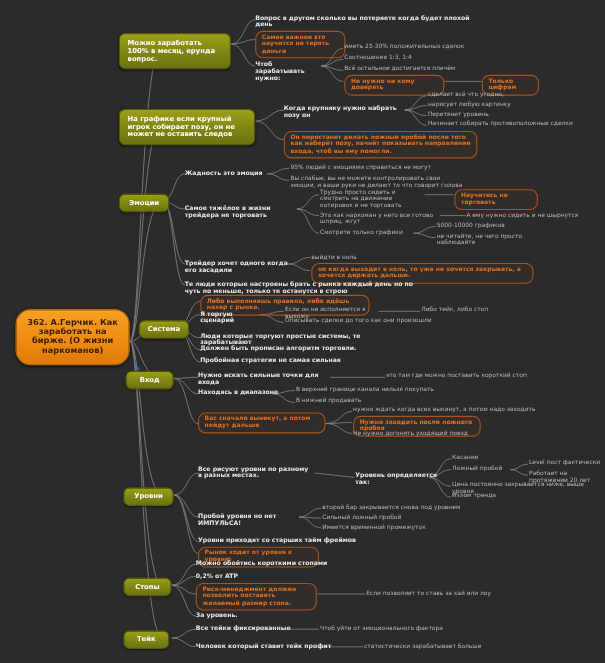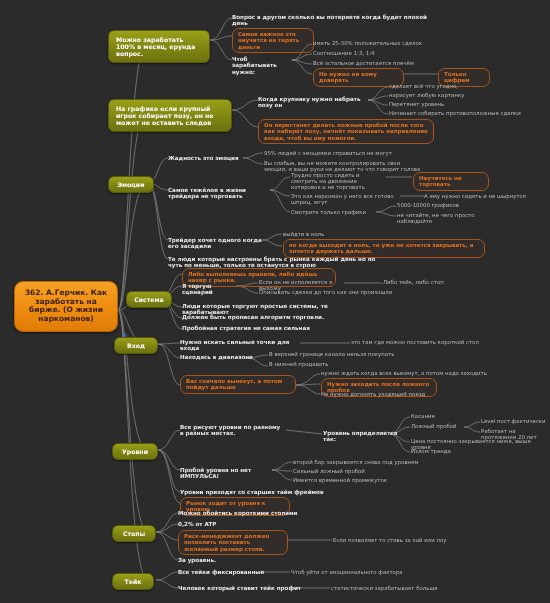--- a/index.html
+++ b/index.html
@@ -177,7 +177,7 @@
     </g>
   </svg>
 
-  <div class="node root" style="left:14px; top:281px; width:104px;">362. А.Герчик. Как заработать на бирже. (О жизни наркоманов)</div>
+  <div class="node root" style="left:14px; top:281px; width:104px;border-radius:14px;">362. А.Герчик. Как заработать на бирже. (О жизни наркоманов)</div>
   <div class="node tiny-mark" style="left:122px; top:333px;">№</div>
 
   <div class="node branch branch-wide" style="left:108px; top:30px; width:102px;">Можно заработать 100% в месяц, ерунда вопрос.</div>

